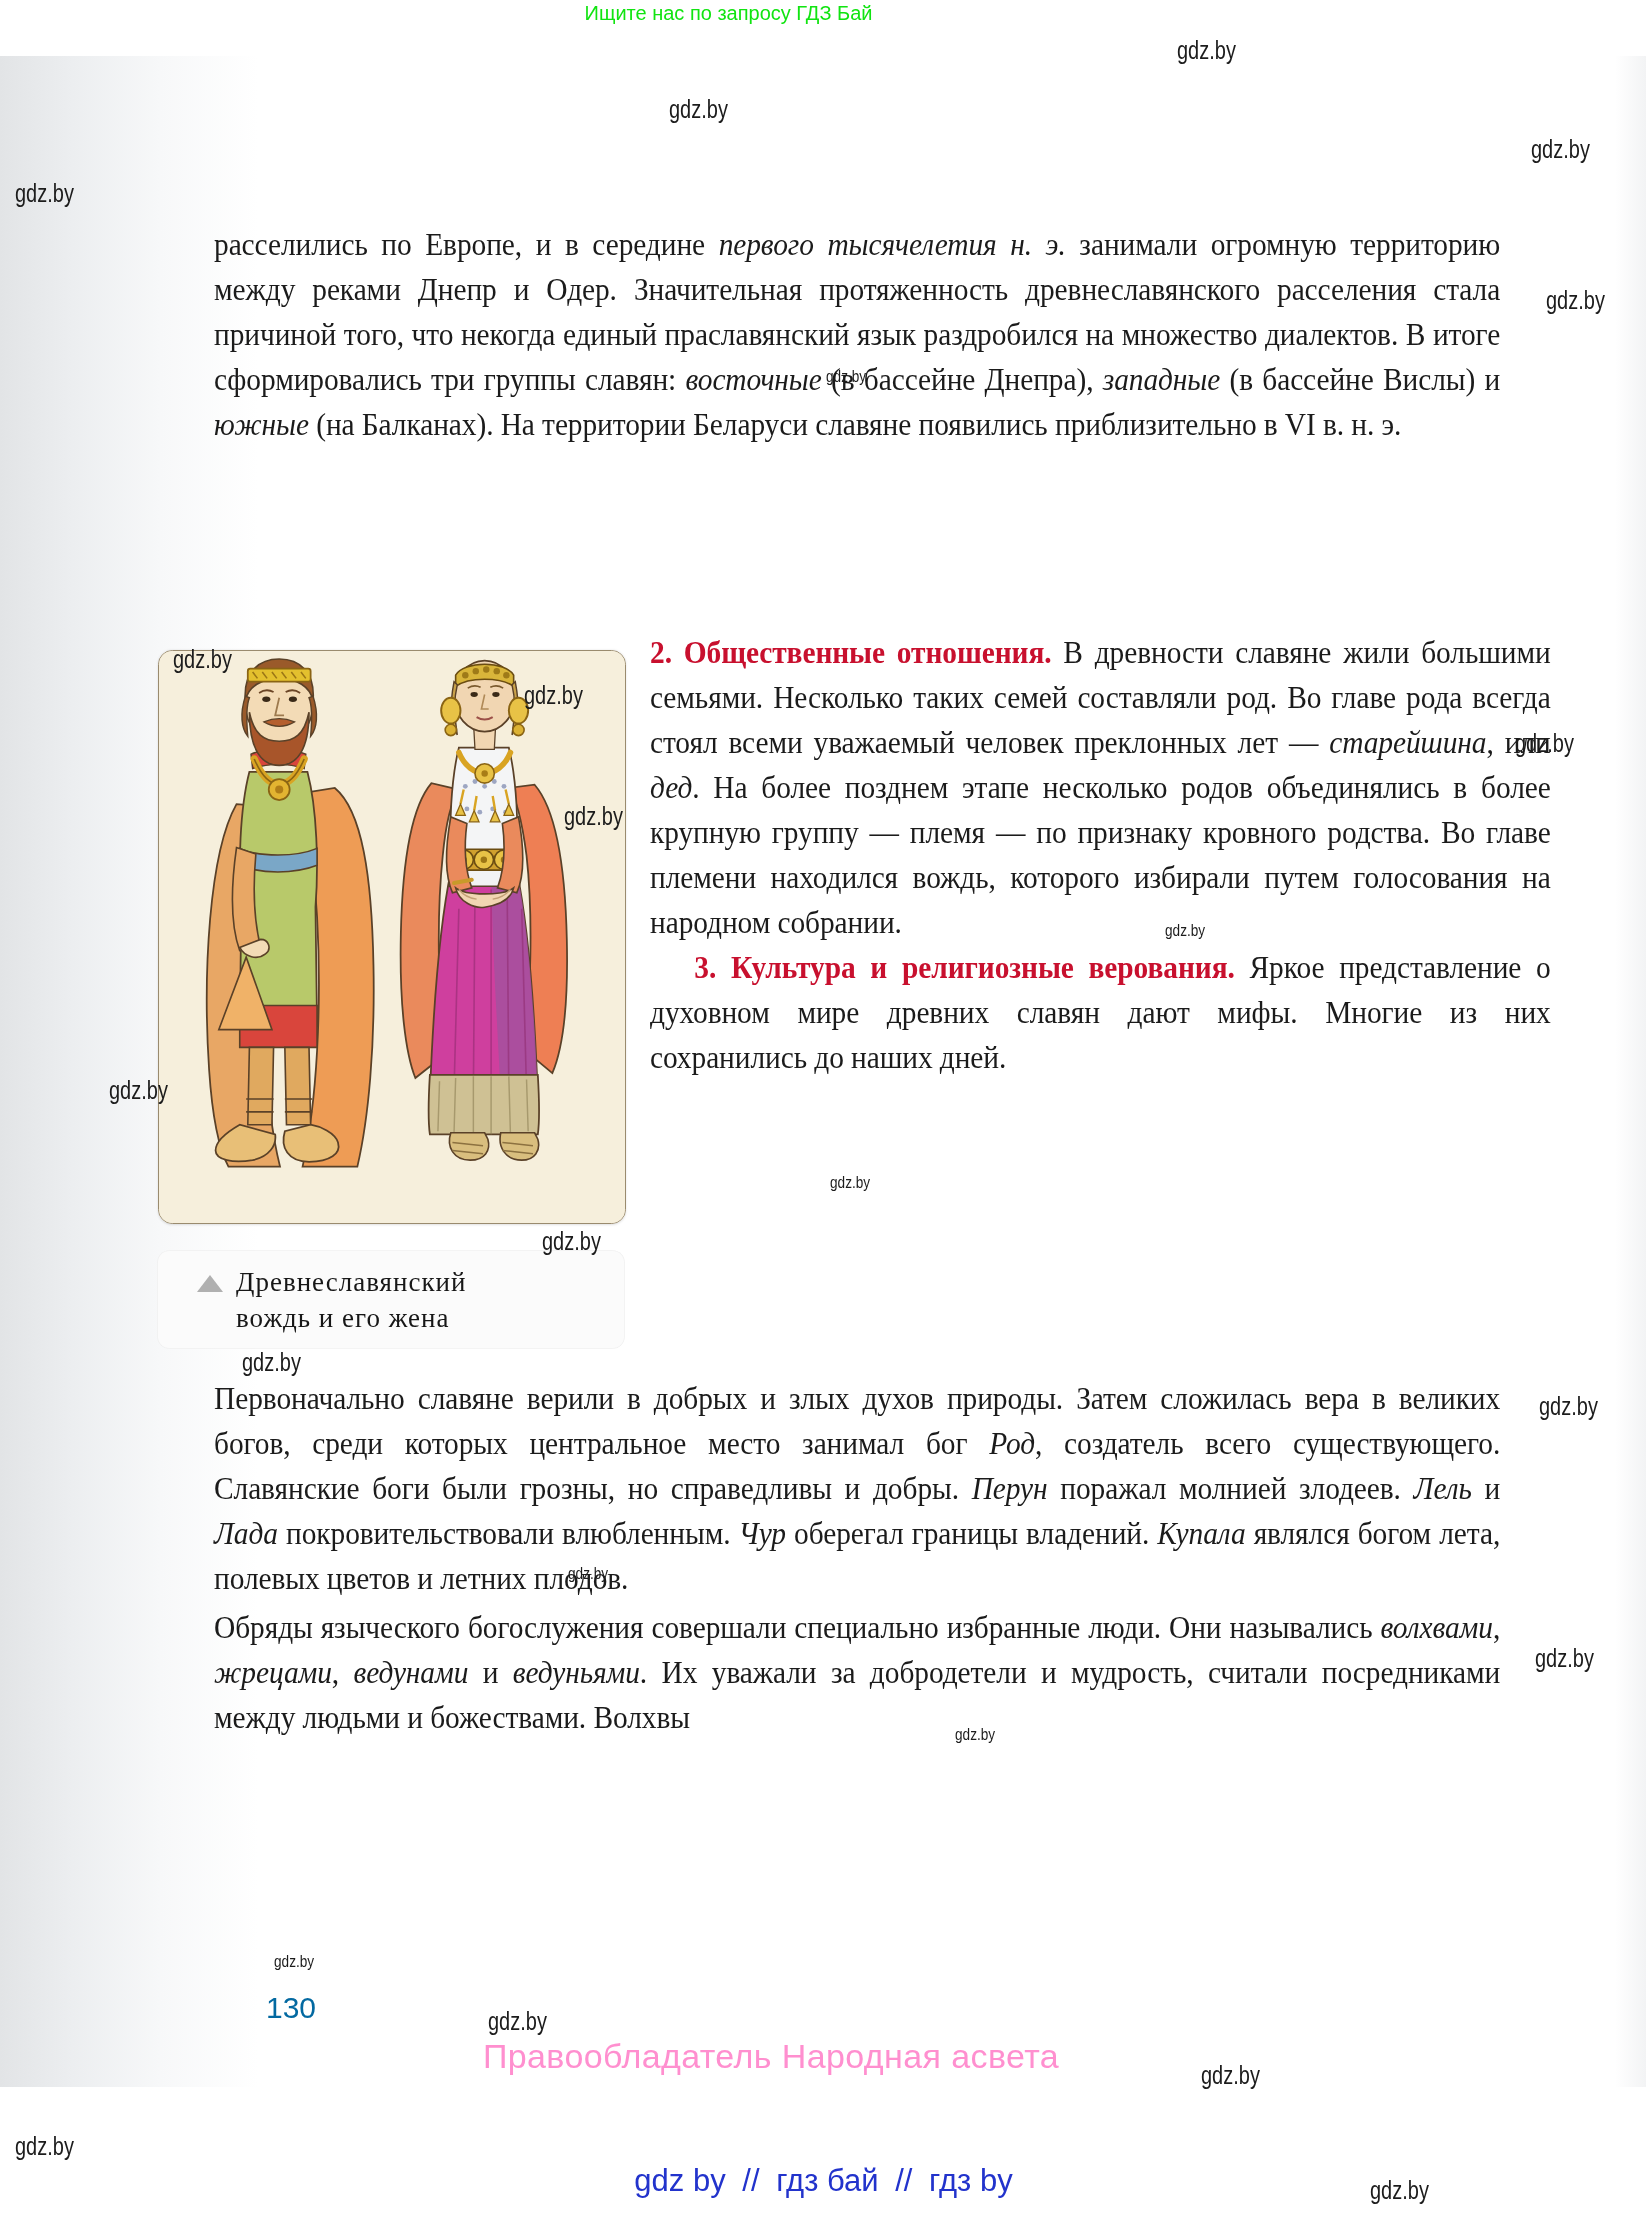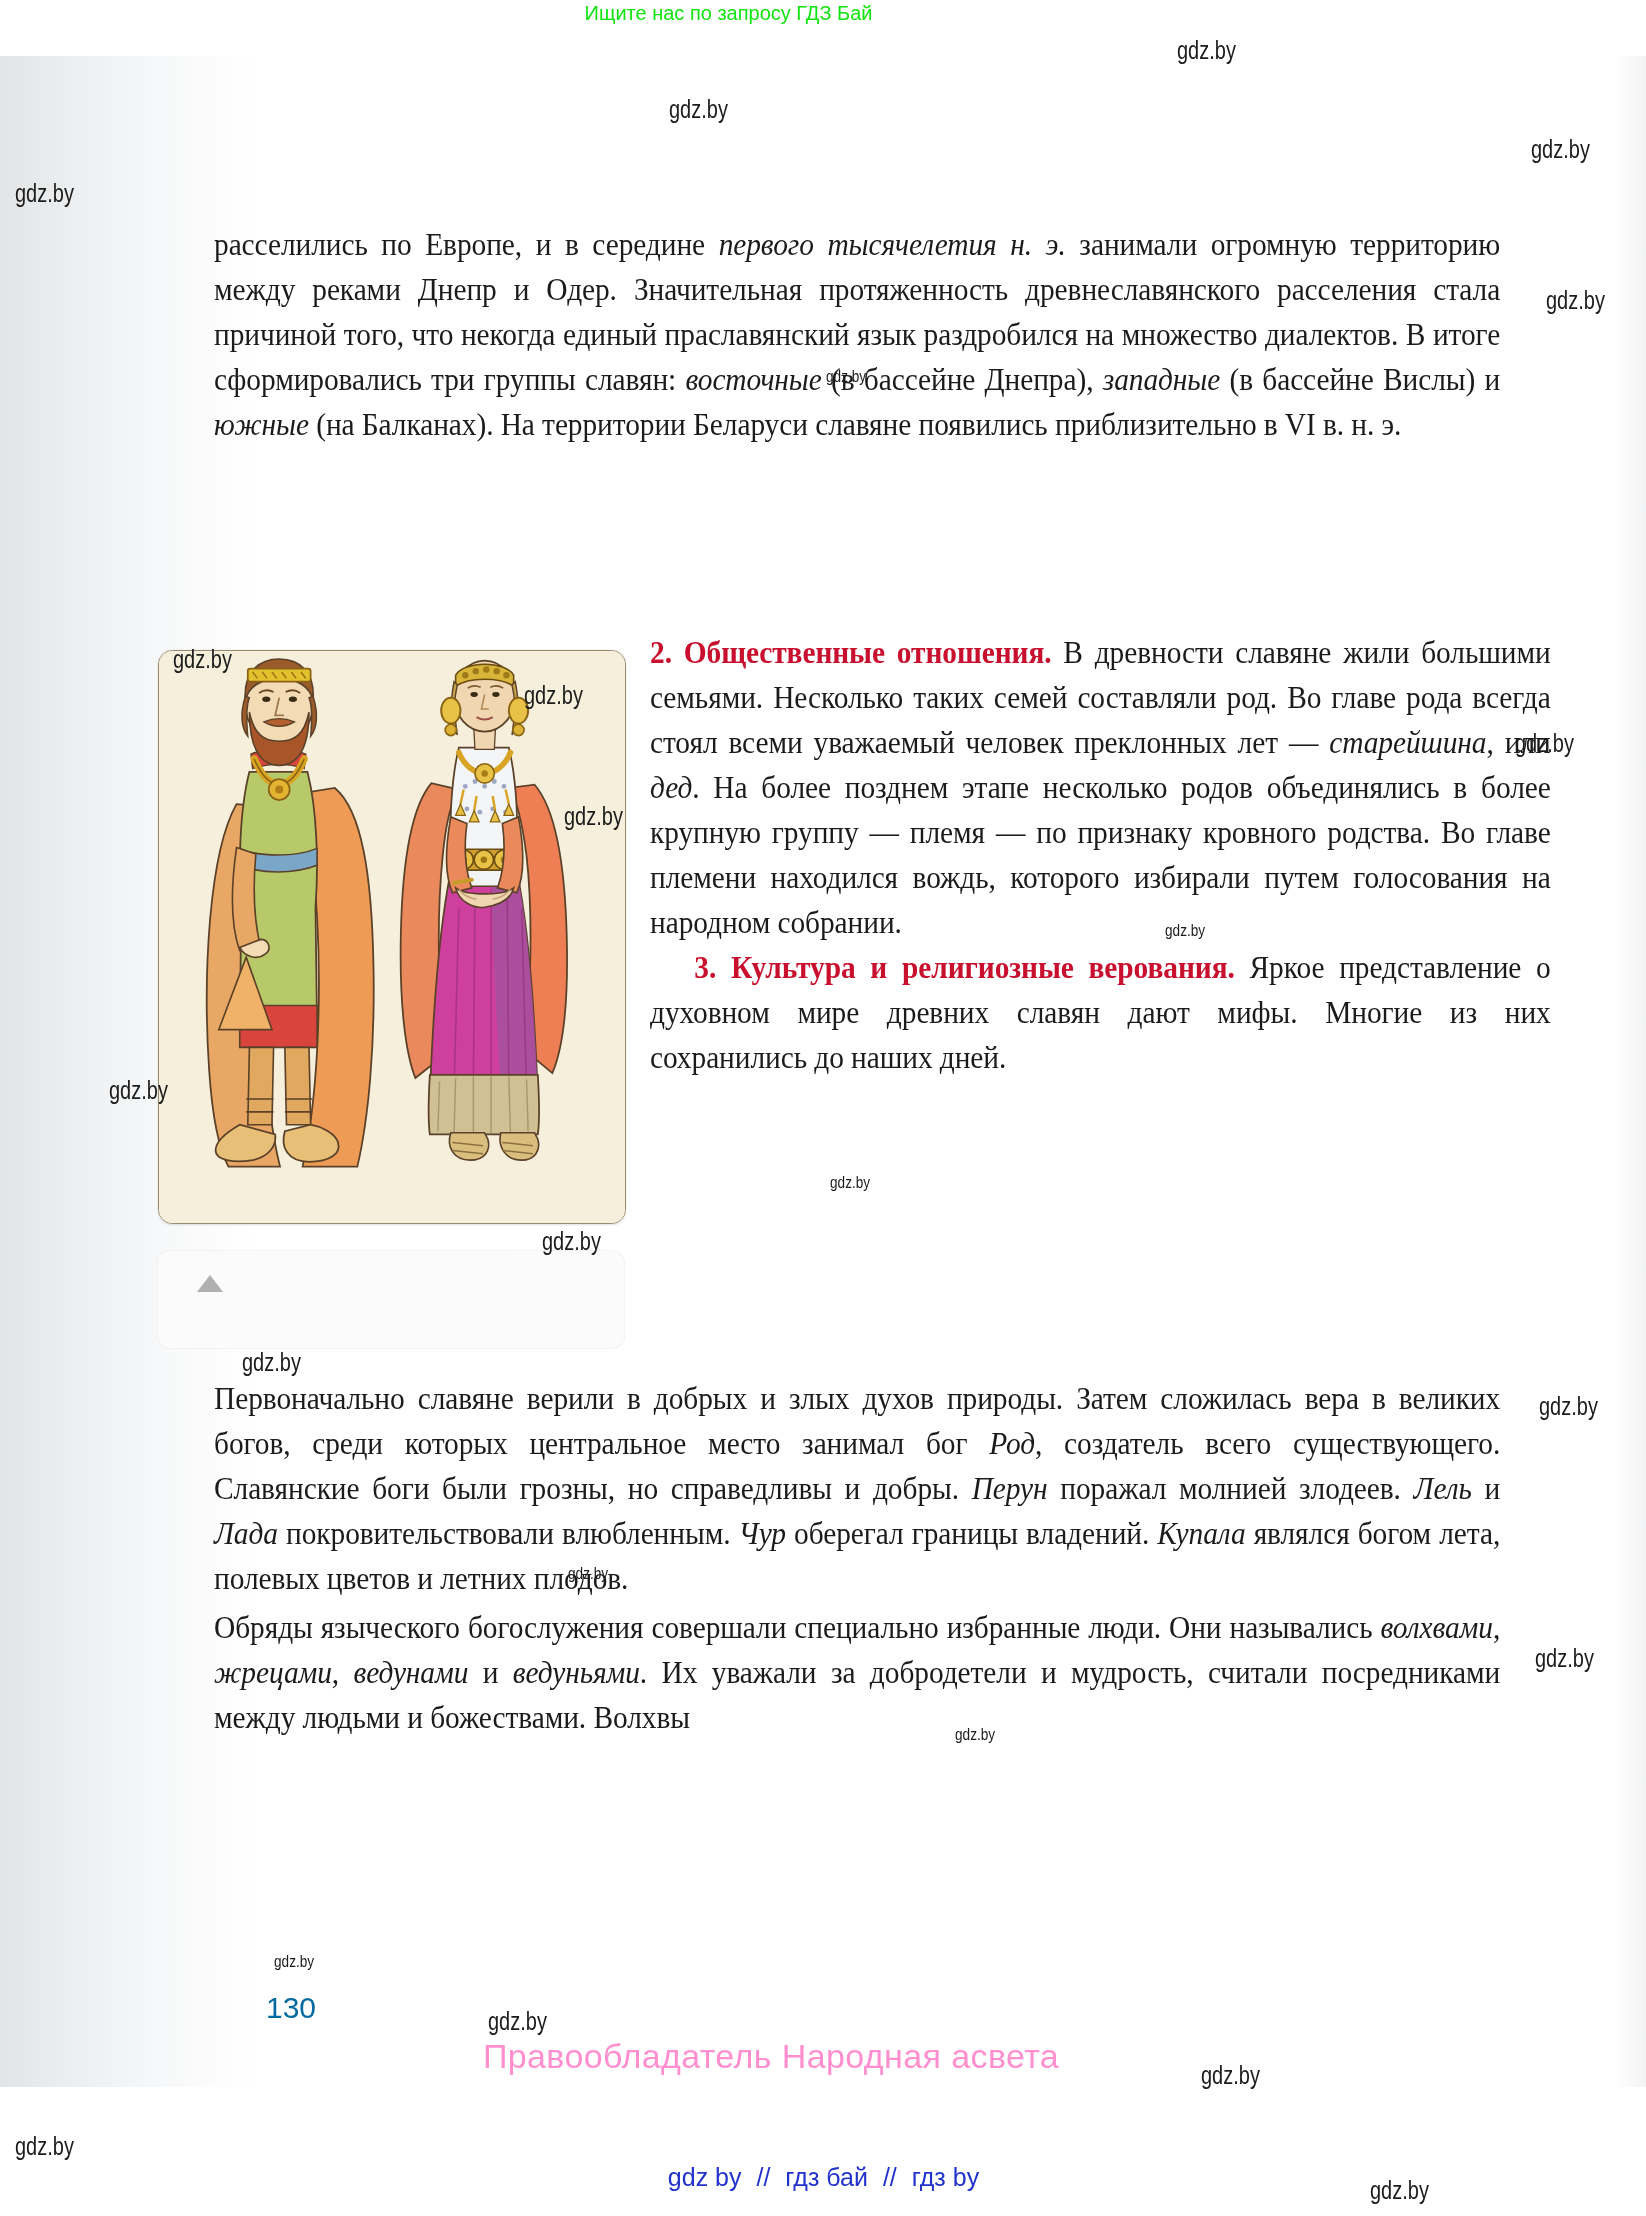--- a/index.html
+++ b/index.html
@@ -341,6 +341,10 @@
 <div id="figure-caption">
   <div class="cap-inner">
     <div id="tri-marker"></div>
+    <div id="caption-text">
+      <span>Древнеславянский</span><br>
+      <span>вождь и его жена</span>
+    </div>
   </div>
 </div>
 

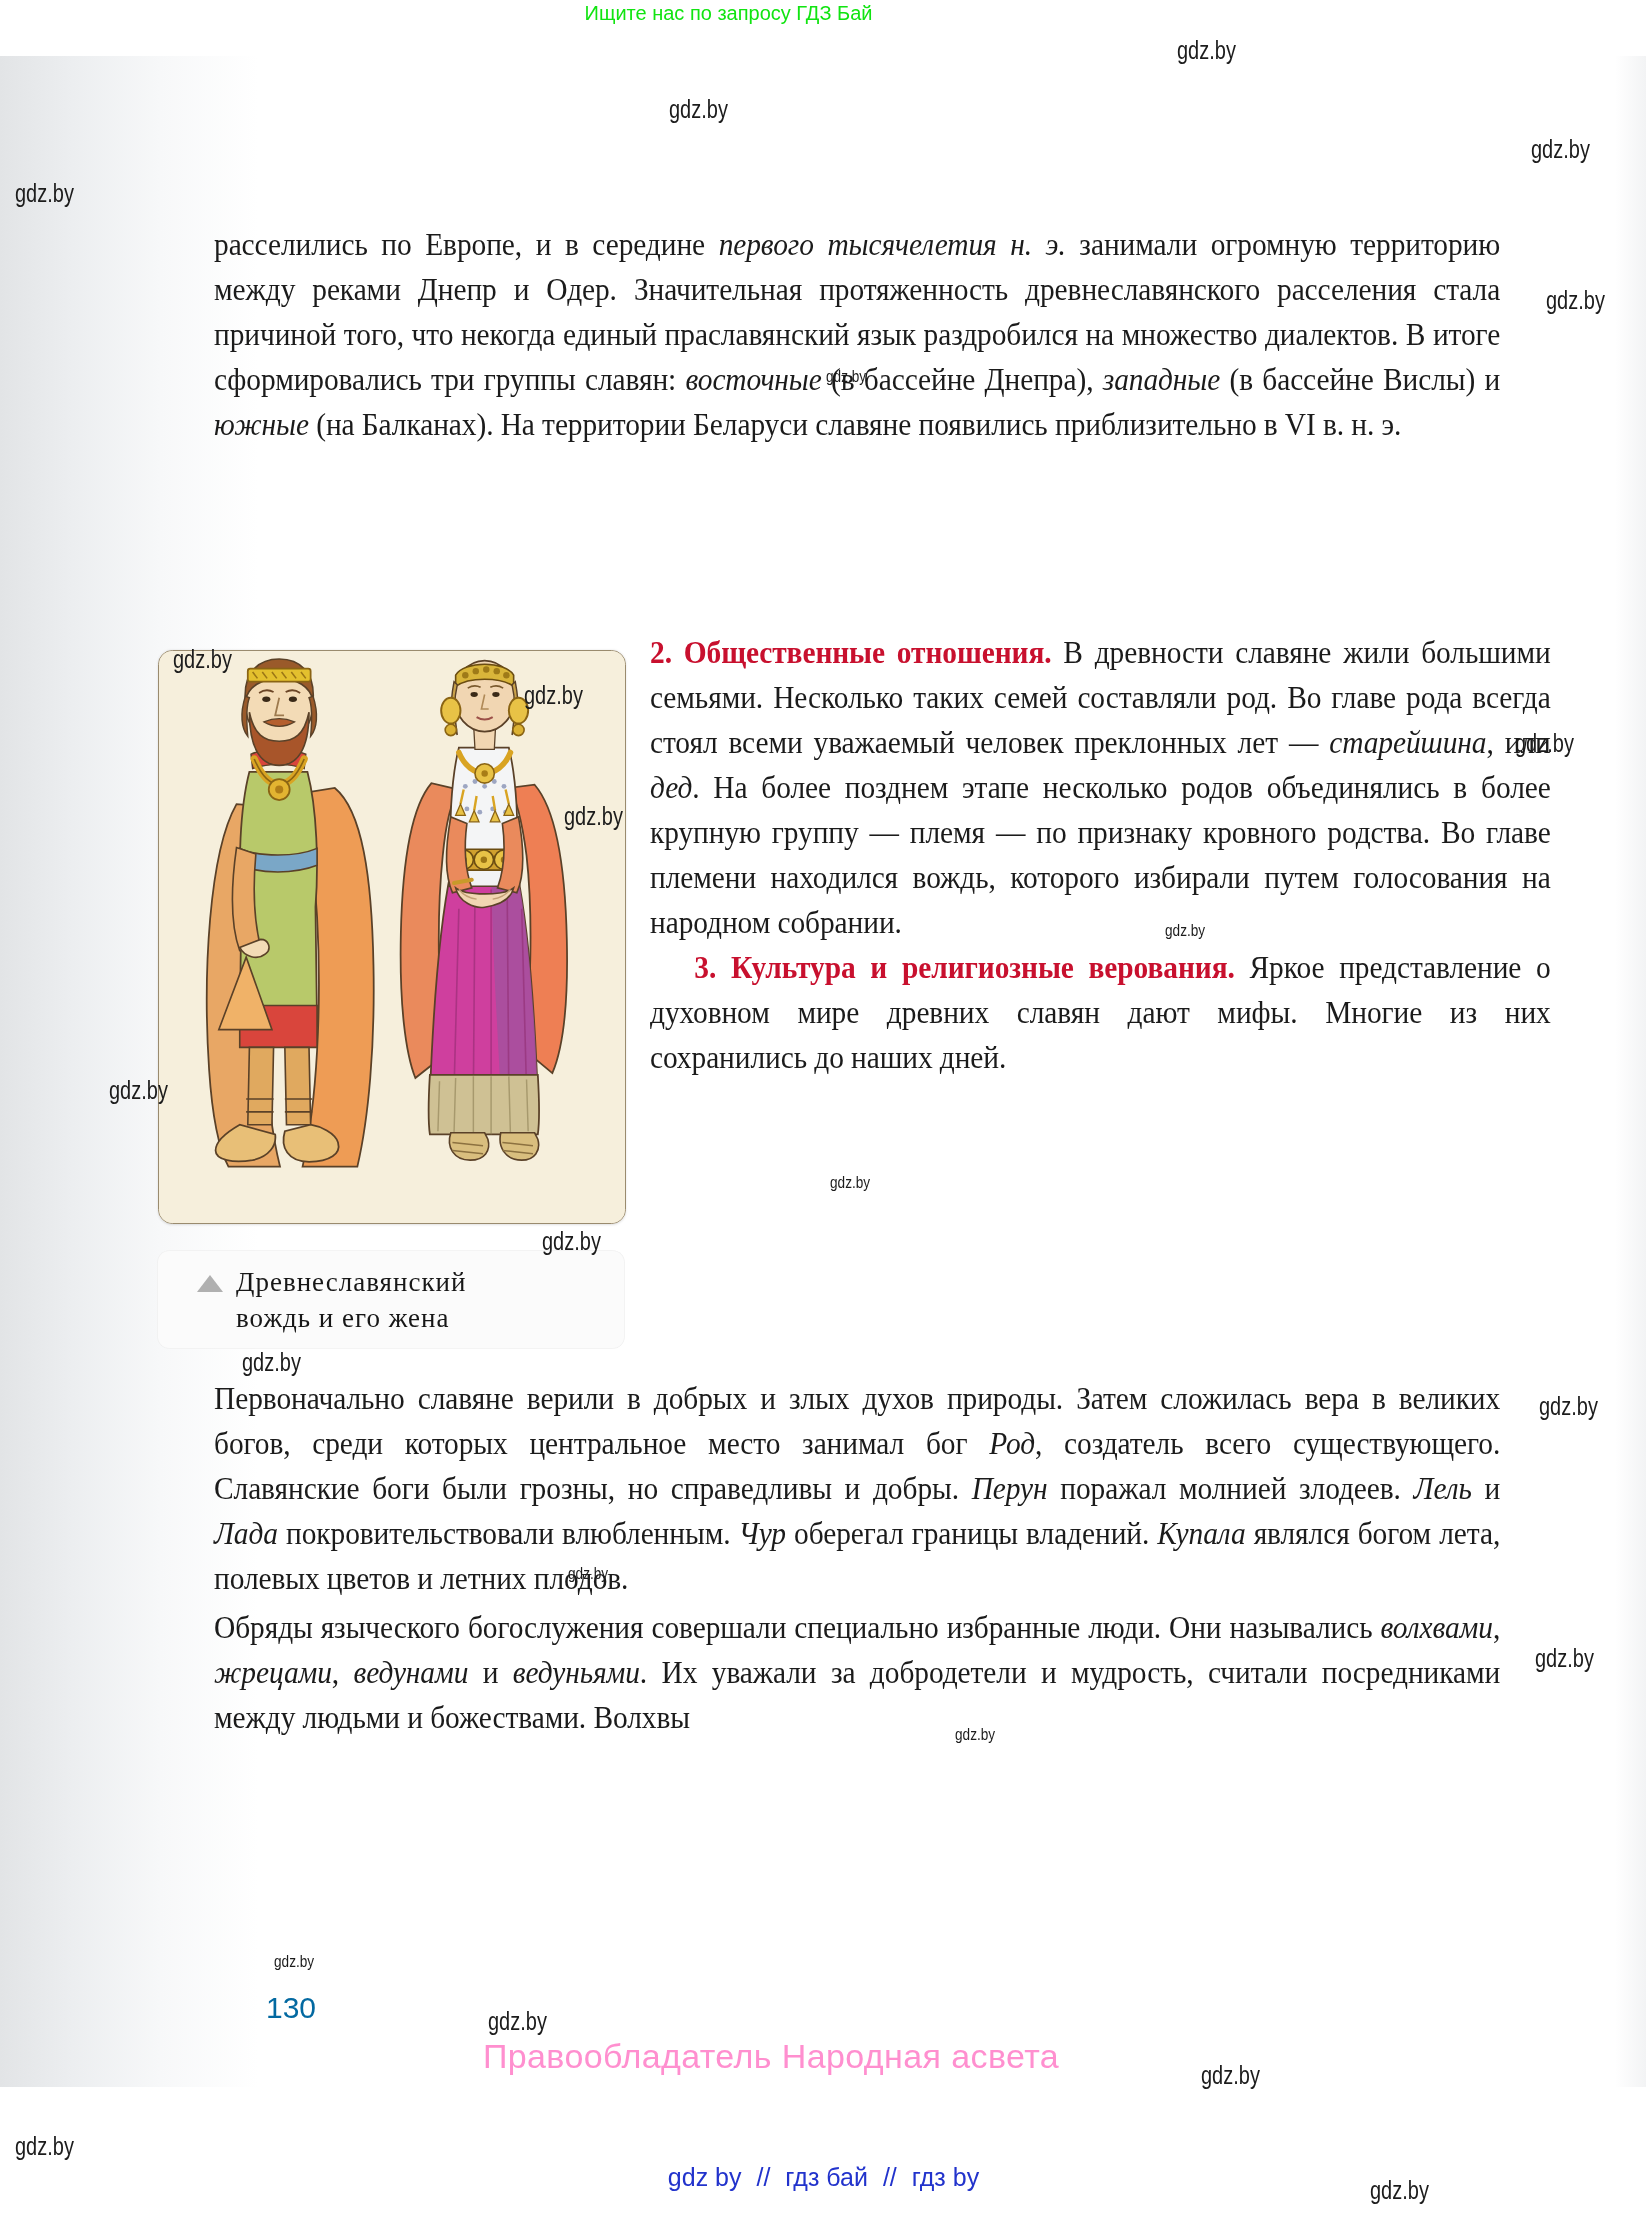--- a/index.html
+++ b/index.html
@@ -161,7 +161,7 @@
     width: 1647px;
     text-align: center;
     font-family: "Liberation Sans", "DejaVu Sans", sans-serif;
-    font-size: 25px;
+    font-size: 31px;
     color: #2233cc;
   }
   #bottom-links .sep { padding: 0 8px; color: #2233cc; }

